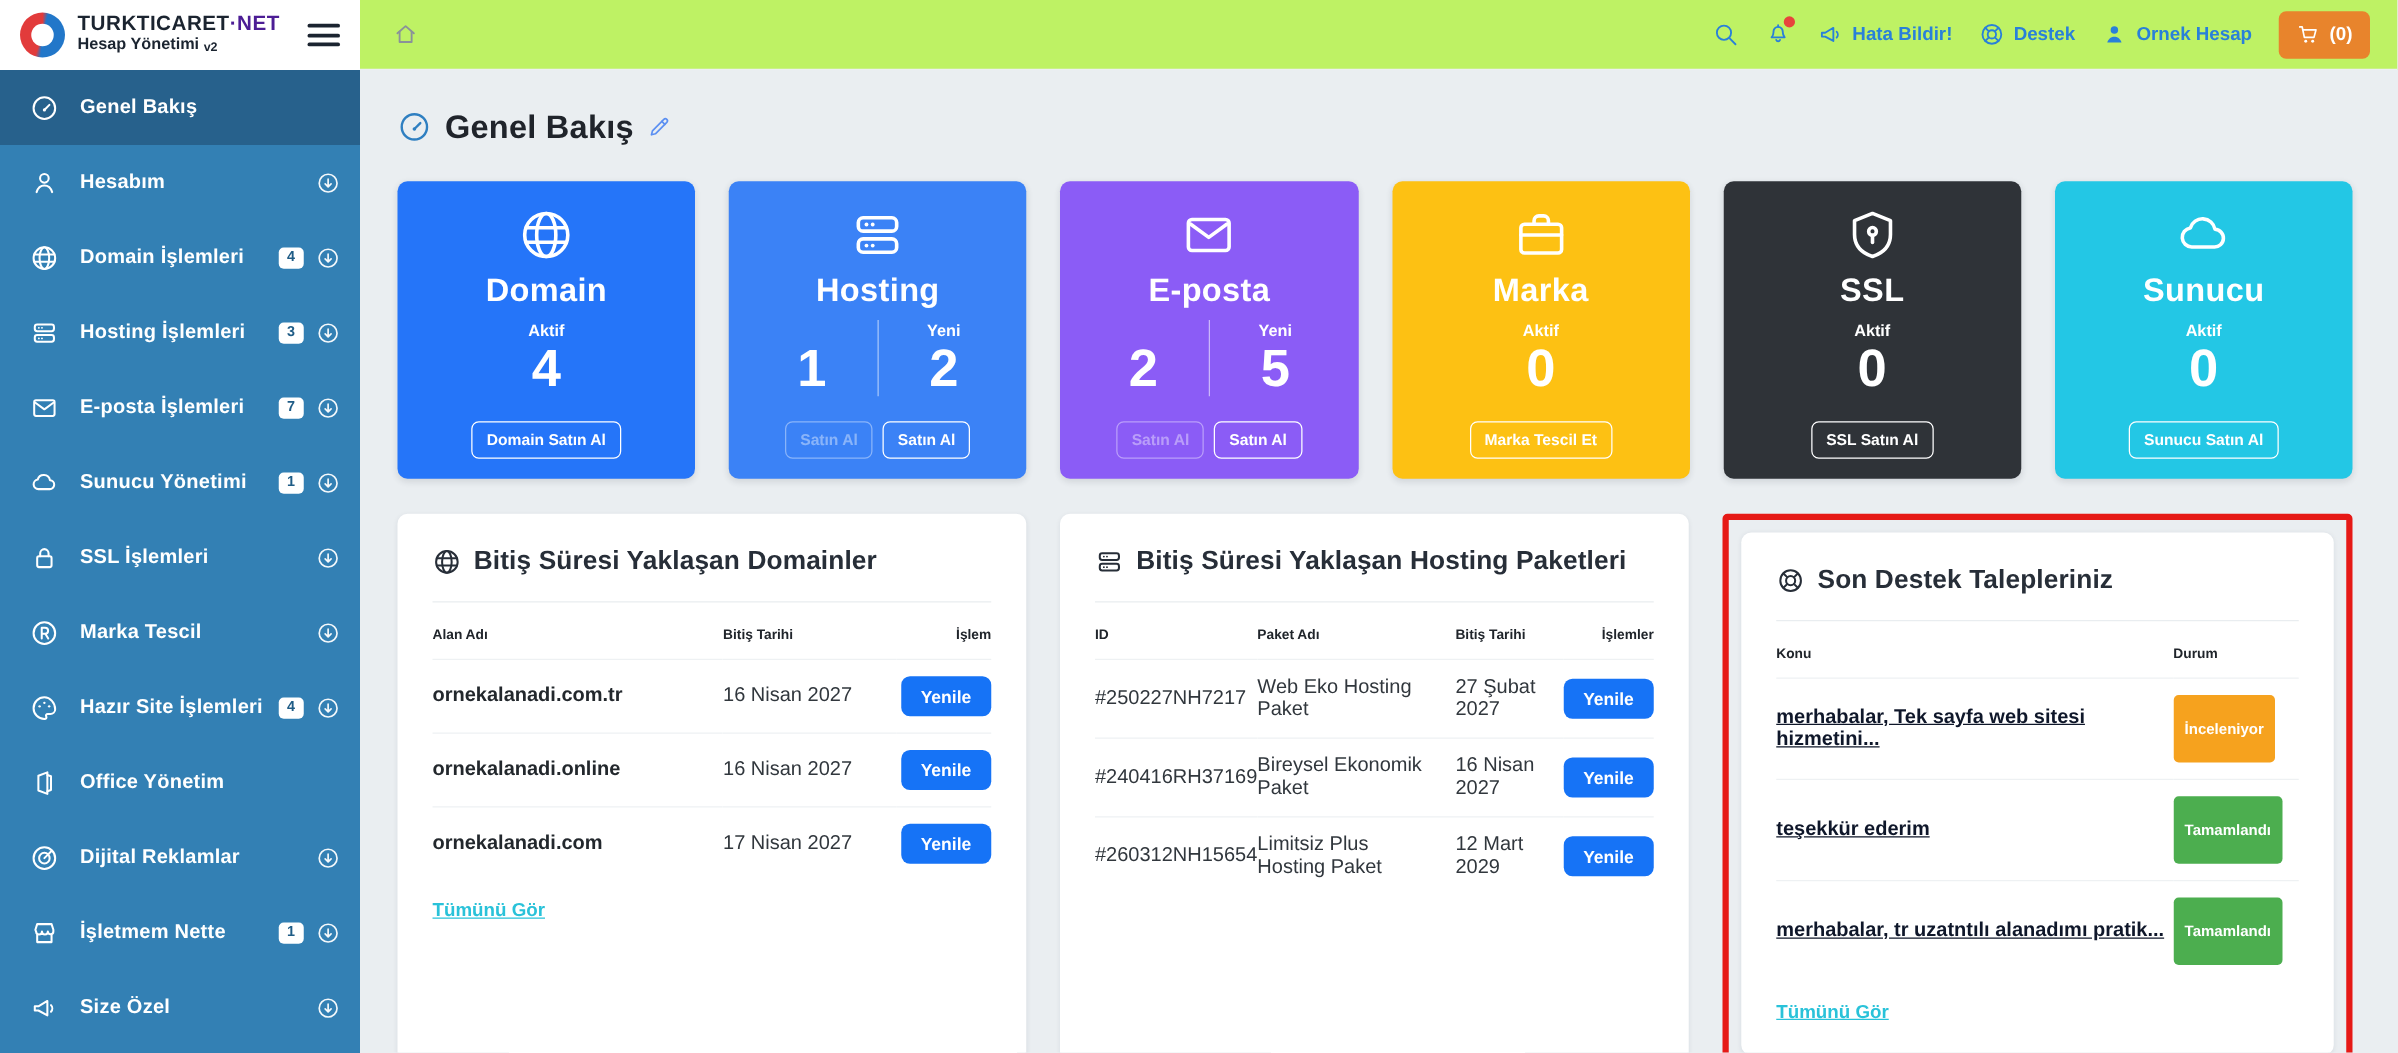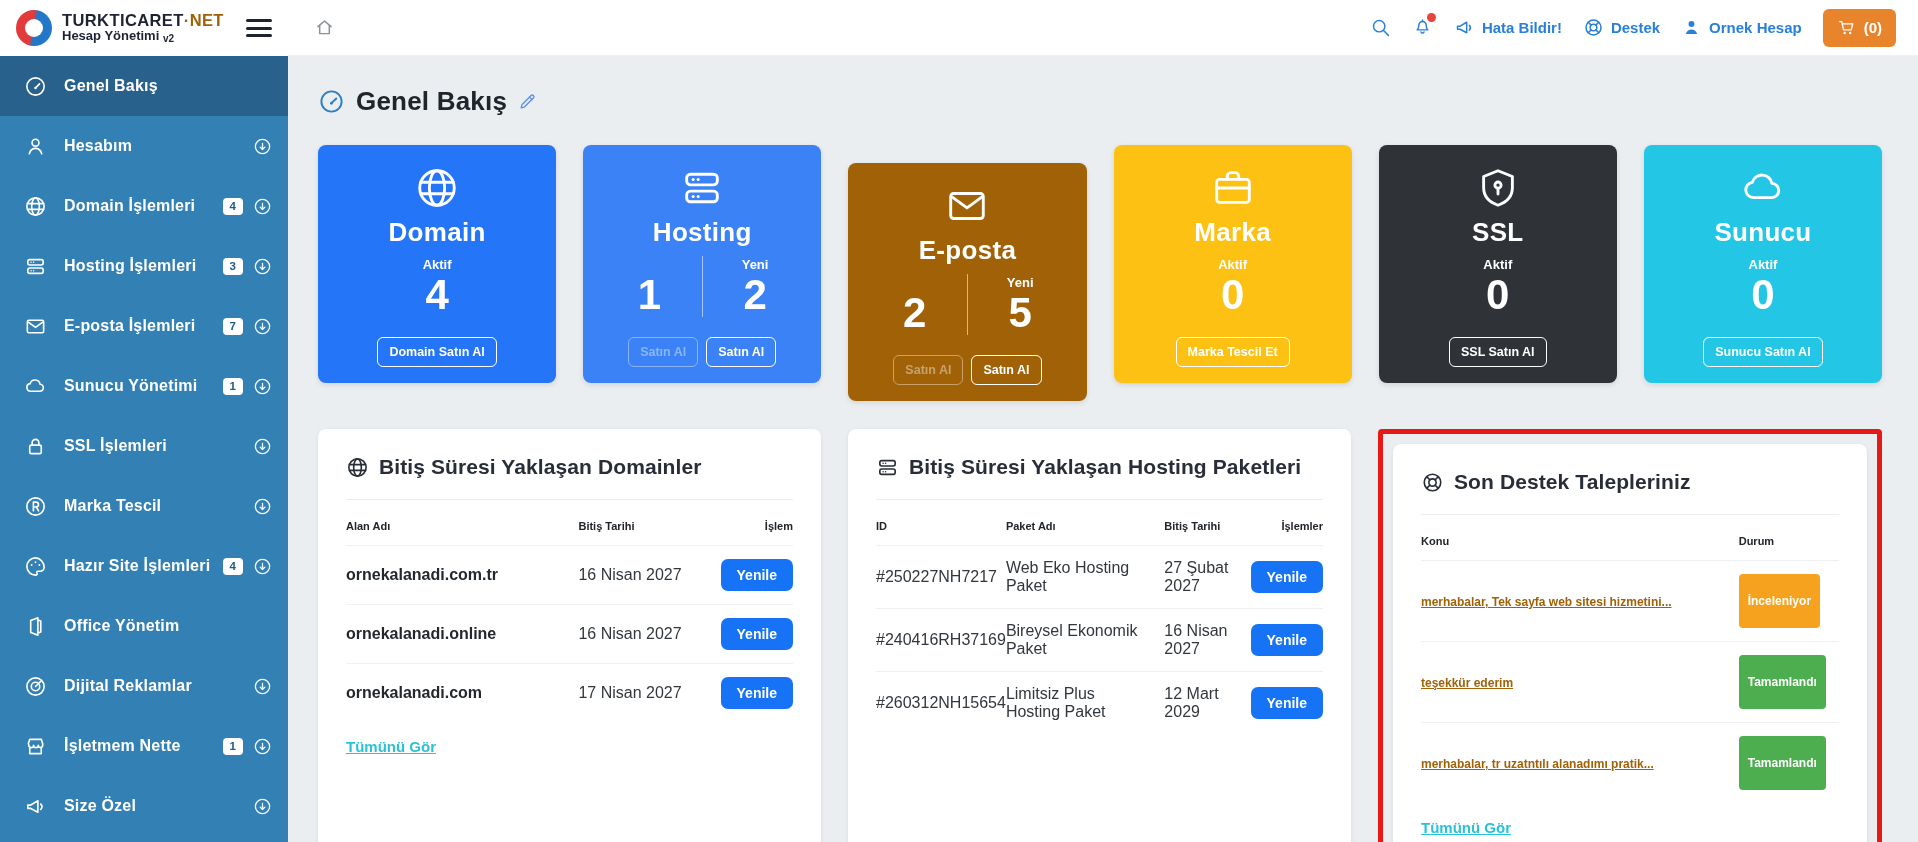--- a/index.html
+++ b/index.html
@@ -18,7 +18,7 @@
   .logo-mark::after { content:''; position:absolute; inset:9px; background:#fff; border-radius:50%; }
   .logo-text { margin-left:10px; line-height:1.05; }
   .logo-line1 { font-size:16.5px; font-weight:800; letter-spacing:.4px; color:#1b2430; }
-  .logo-line1 .tld { color:#a16207; }
+  .logo-line1 .tld { color:#4c1d95; }
   .logo-line2 { font-size:13px; font-weight:600; color:#1b2430; }
   .logo-line2 .ver { font-size:10px; vertical-align:-2px; }
   .burger { margin-left:auto; width:26px; cursor:pointer; }

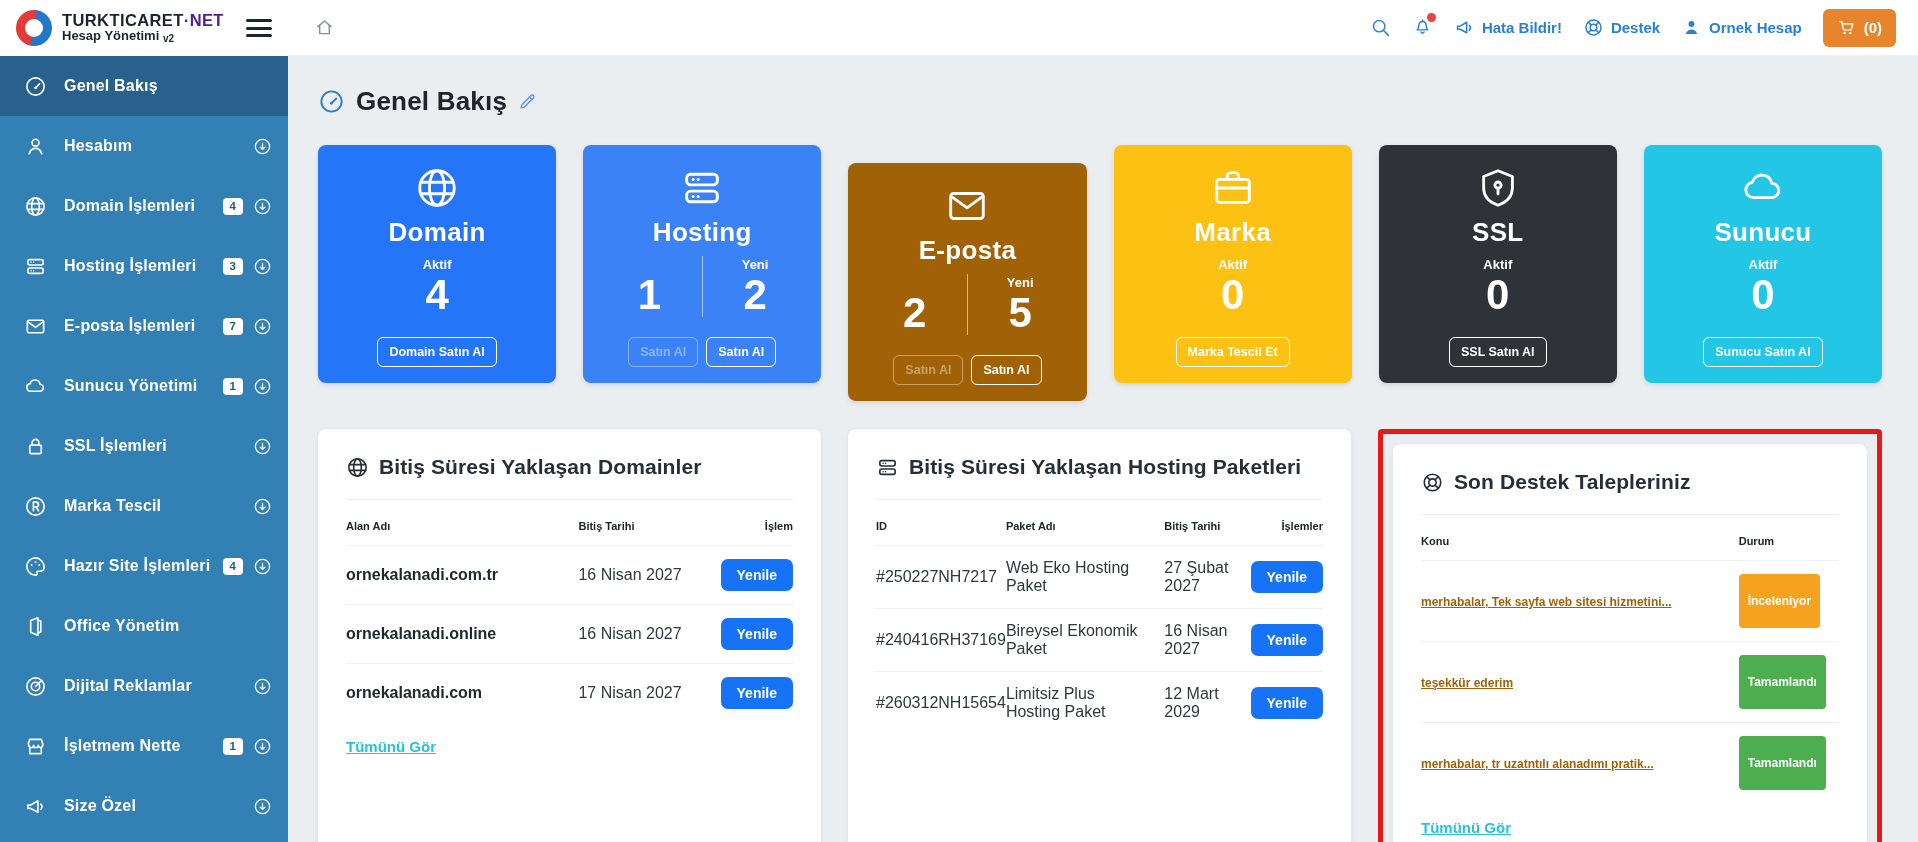--- a/index.html
+++ b/index.html
@@ -34,7 +34,7 @@
 
   
   .main { margin-left:288px; }
-  .topbar { height:56px; background:#ffffff; display:flex; align-items:center; padding:0 22px 0 26px; border-bottom:1px solid #edf0f2; }
+  .topbar { height:56px; background:#bef264; display:flex; align-items:center; padding:0 22px 0 26px; border-bottom:1px solid #edf0f2; }
   .home-icon { width:21px; height:21px; color:#8a9299; cursor:pointer; }
   .topbar-right { margin-left:auto; display:flex; align-items:center; gap:21px; color:#2980d9; }
   .tb-icon { width:21px; height:21px; cursor:pointer; }

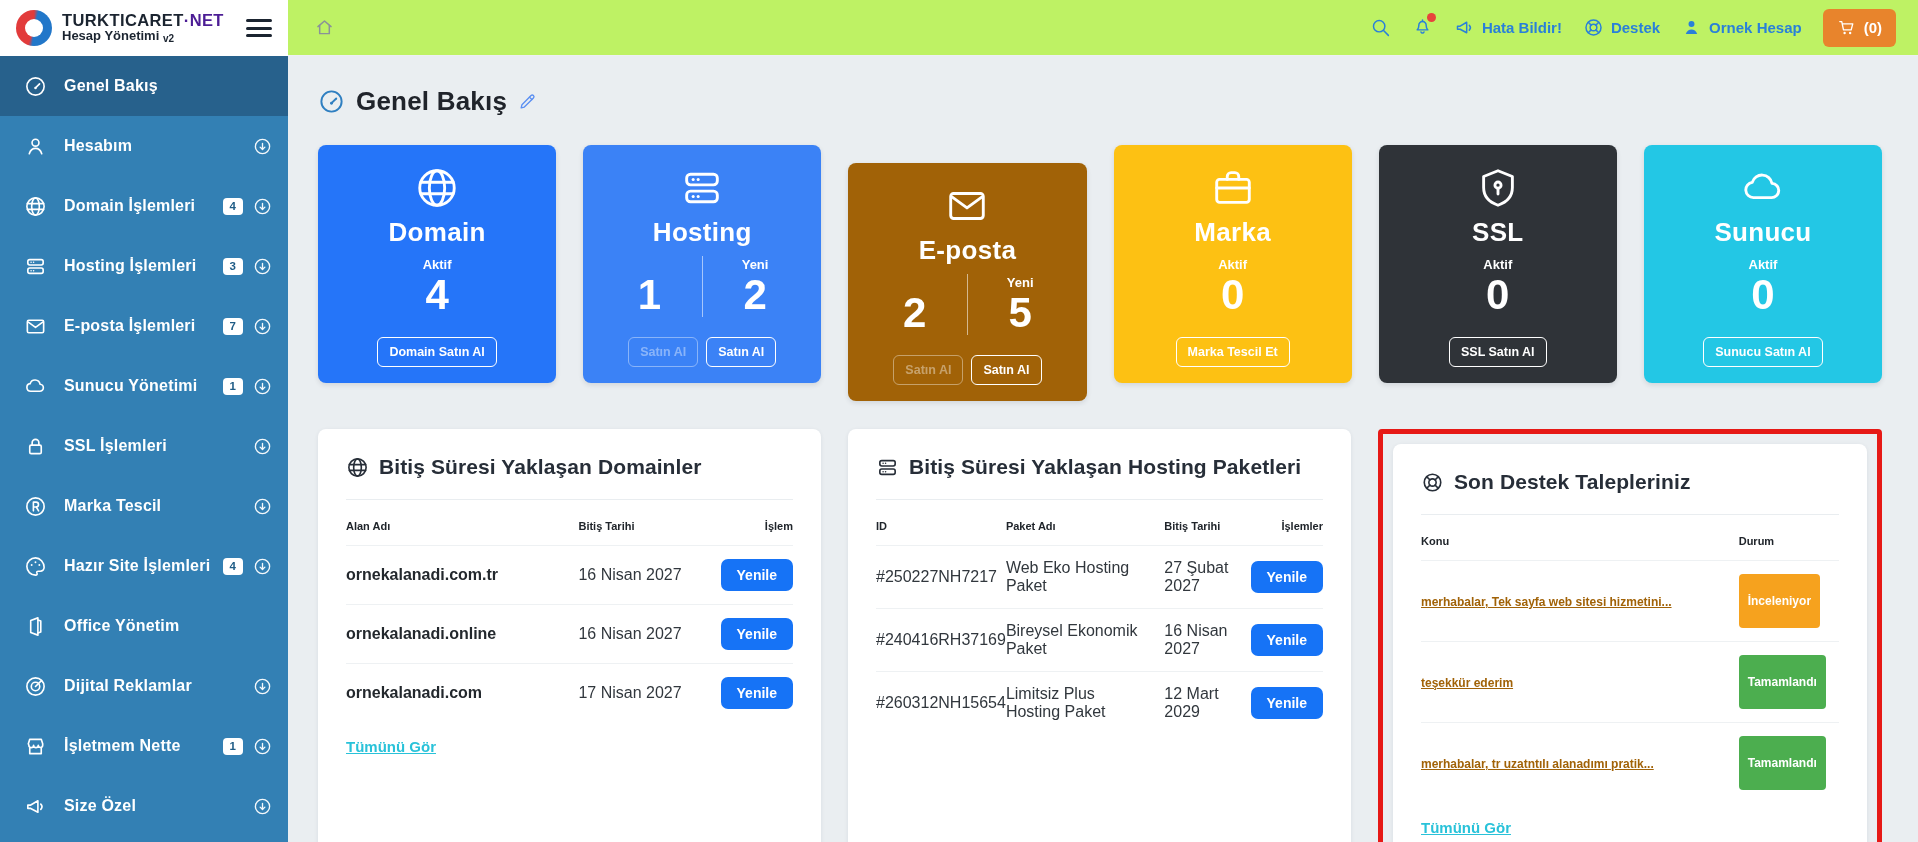--- a/index.html
+++ b/index.html
@@ -441,7 +441,7 @@
         </div>
       </div>
 
-      <div class="card" style="background: #a16207; margin-top: 18px;">
+      <div class="card" style="background: #8b5cf6;">
         <span class="icon card-icon">
             <svg viewBox="0 0 24 24">
               <rect x="3.5" y="5.5" width="17" height="13" rx="1.5"></rect>

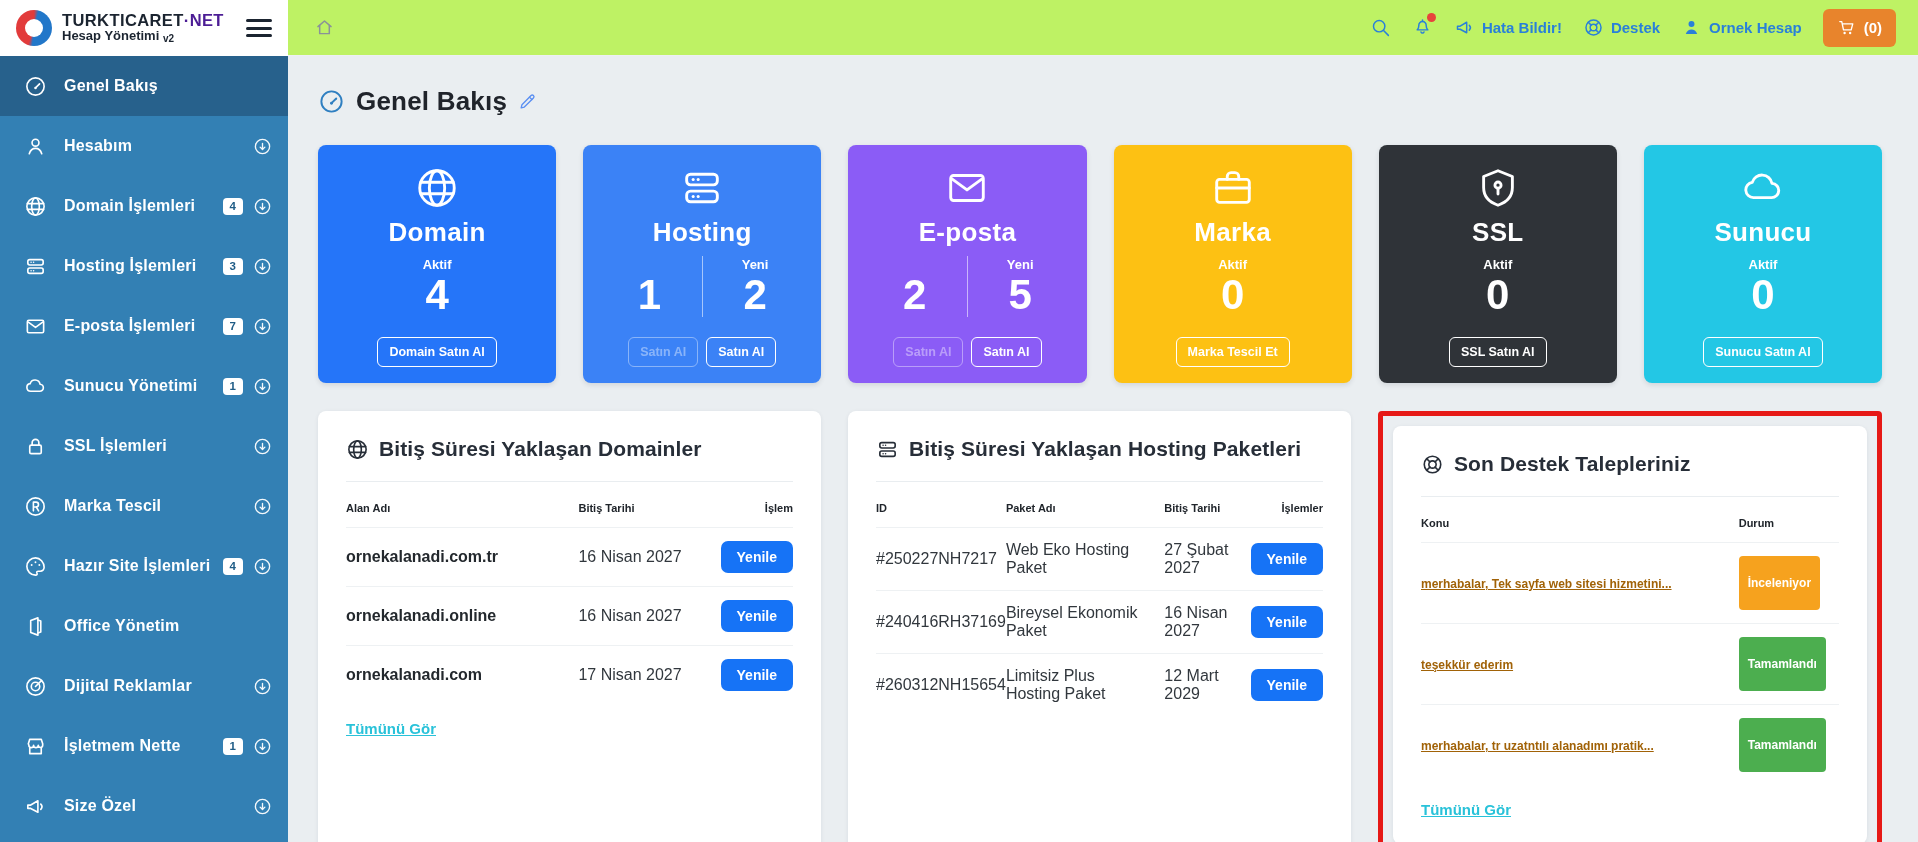--- a/index.html
+++ b/index.html
@@ -82,7 +82,7 @@
   .renew-btn { background:#1673f6; color:#fff; border:none; border-radius:7px; padding:8px 16px; font-size:14px; font-weight:700; cursor:pointer; font-family:inherit; }
   .see-all-row { display:flex; justify-content:flex-start; margin-top:16px; }
   .see-all { color:#29c2d9; font-size:15px; font-weight:700; text-decoration:underline; cursor:pointer; }
-  .subject-link { color:#a16207; font-size:12px; font-weight:600; text-decoration:underline; cursor:pointer; }
+  .subject-link { color:#0f172a; font-size:16px; font-weight:600; text-decoration:underline; cursor:pointer; }
   .status-badge { display:inline-block; color:#fff; font-size:12px; font-weight:800; border-radius:4px; padding:20px 9px; }
 
   .highlight-wrap { flex:1; border:5px solid #e61916; border-radius:4px; padding:10px 10px 22px; }

